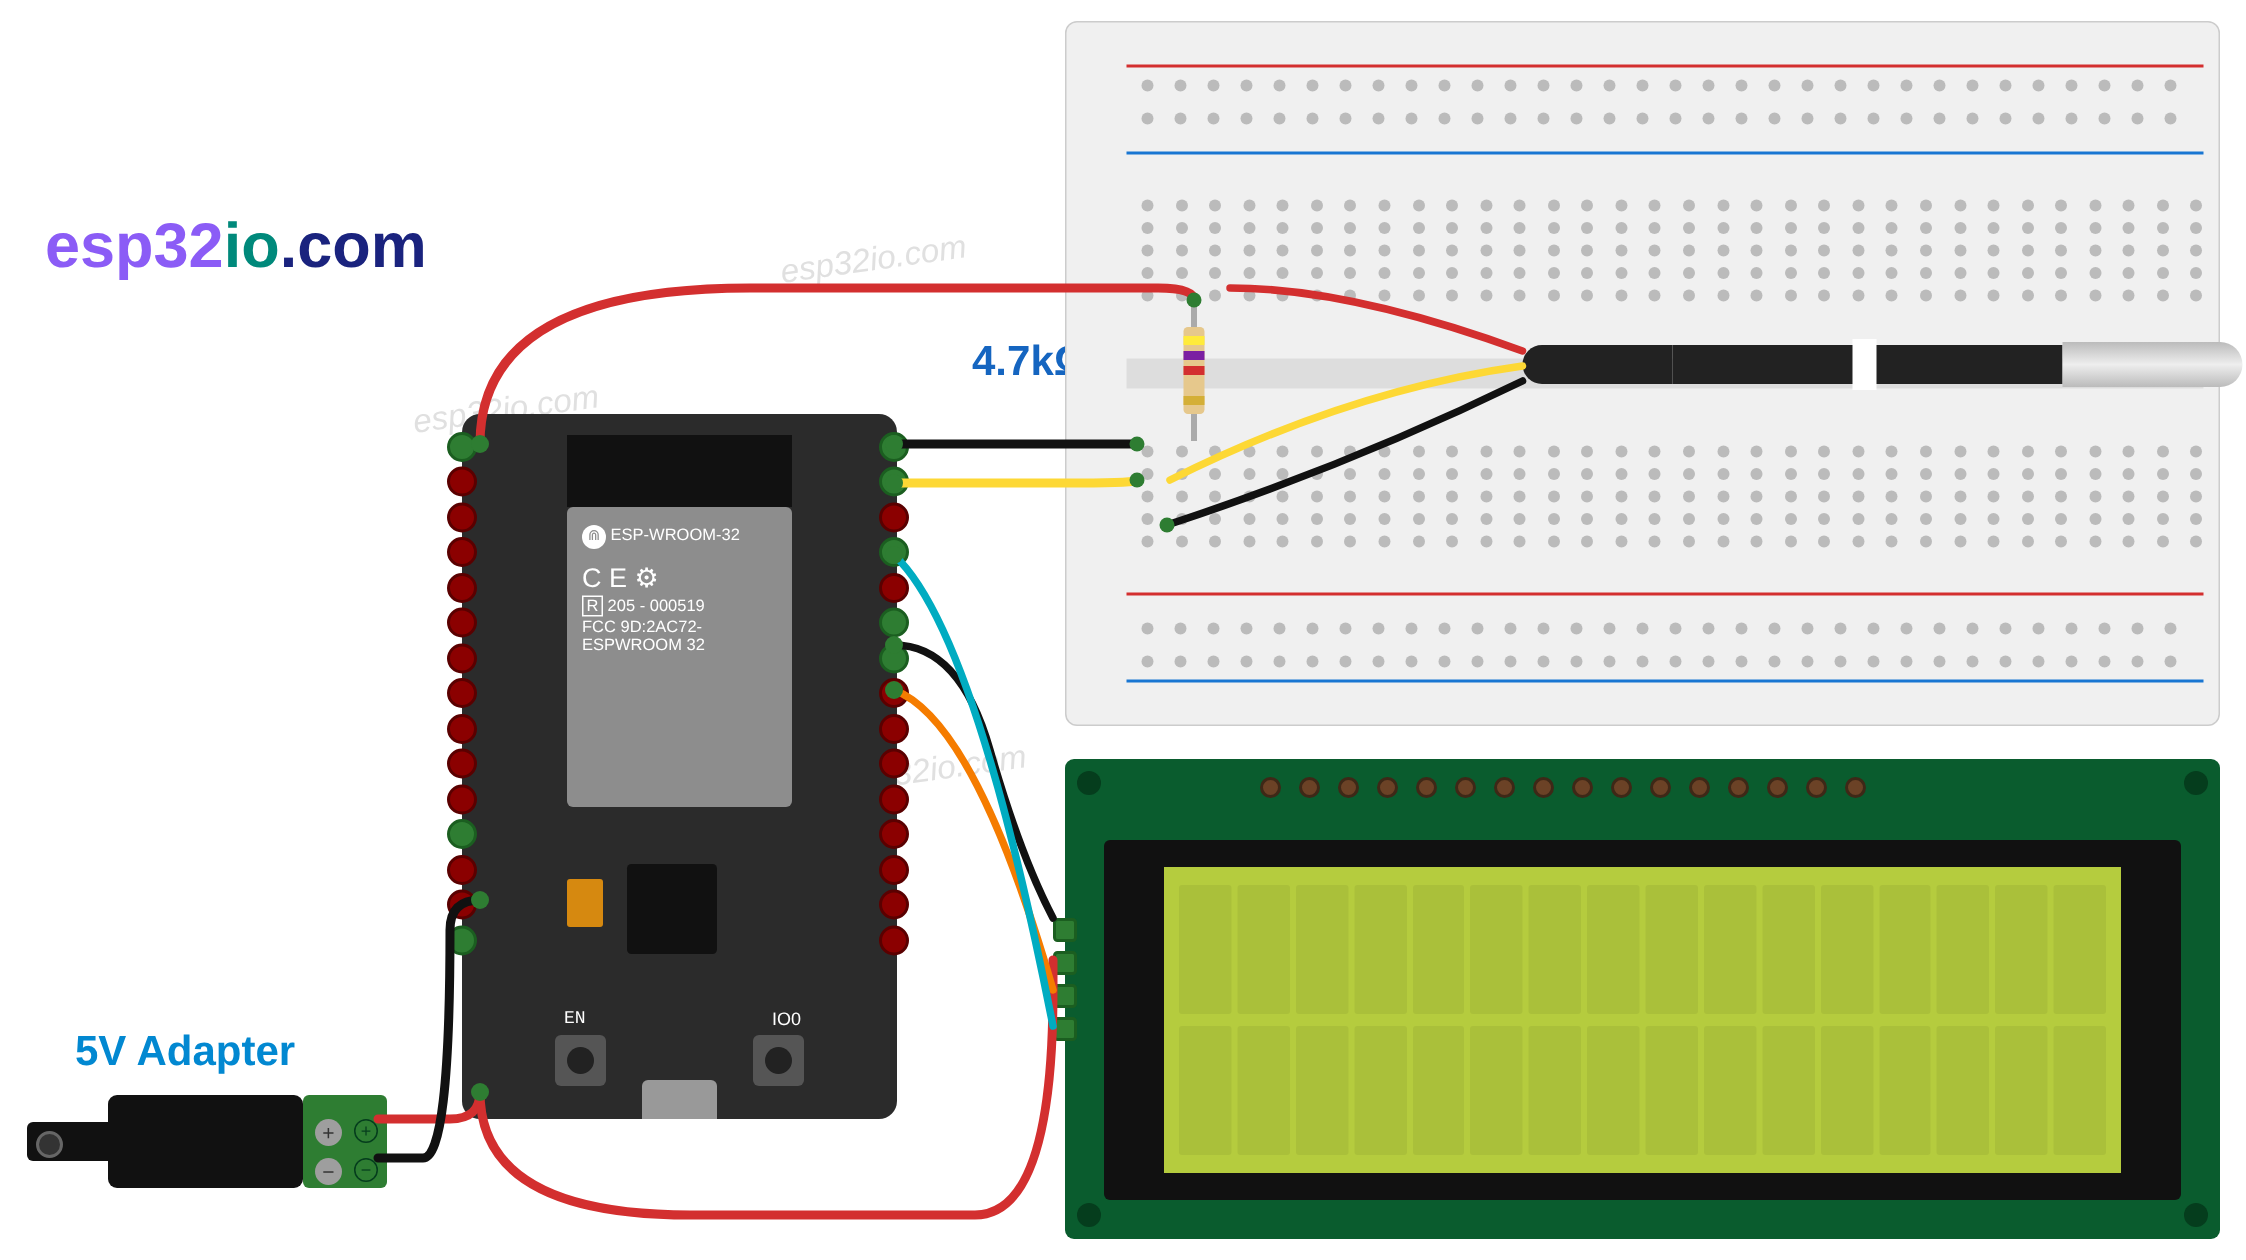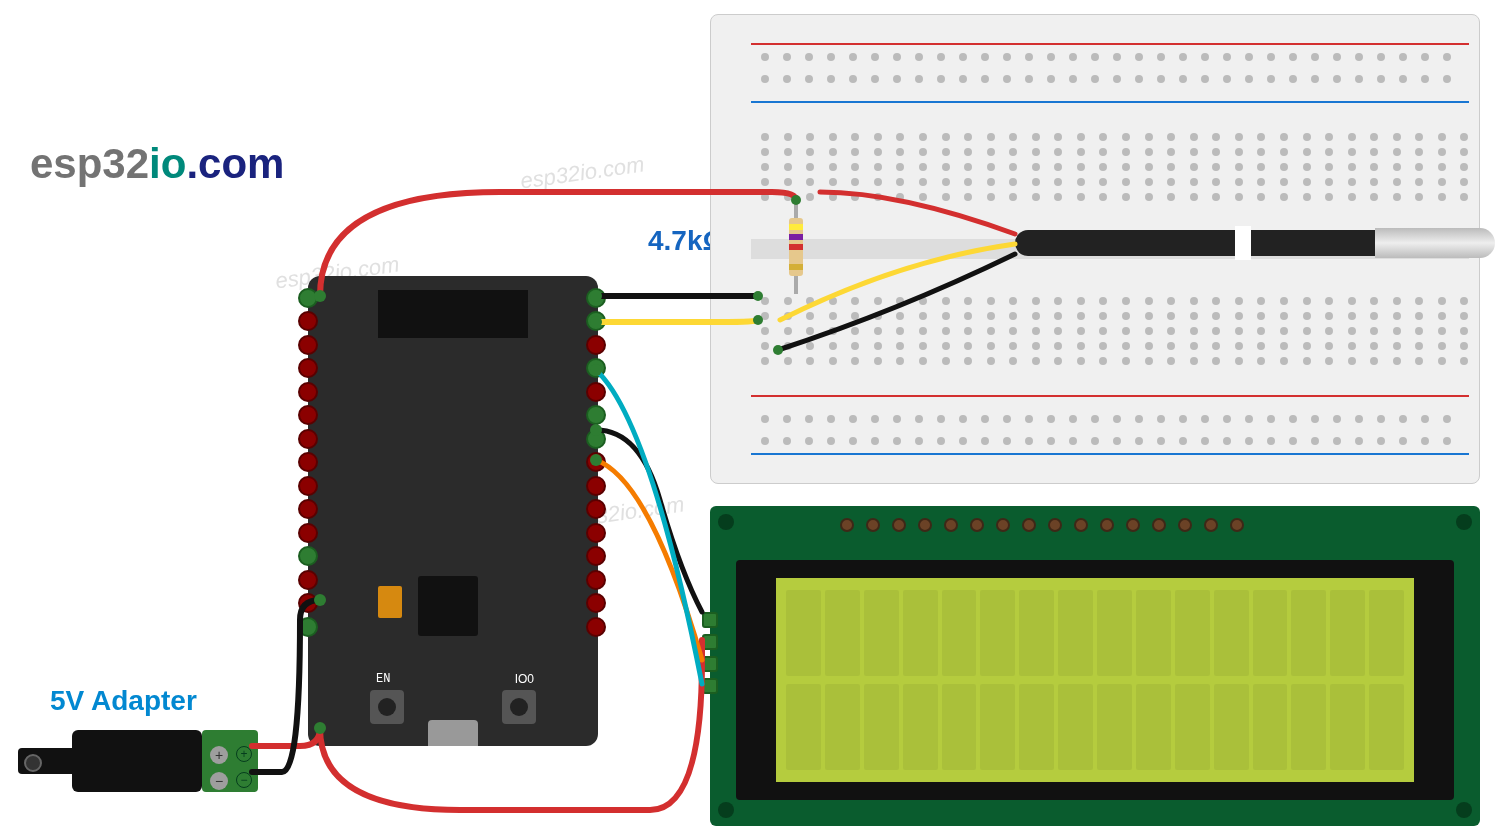--- a/index.html
+++ b/index.html
@@ -6,7 +6,7 @@
   body { font-family: Arial, sans-serif; background: #fff; width: 1497px; height: 840px; position: relative; overflow: hidden; }
   
   .logo { position: absolute; top: 140px; left: 30px; font-size: 42px; font-weight: bold; }
-  .logo .p1 { color: #737373; }
+  .logo .p1 { color: #8b5cf6; }
   .logo .p2 { color: #00897b; }
   .logo .p3 { color: #1a237e; }
   

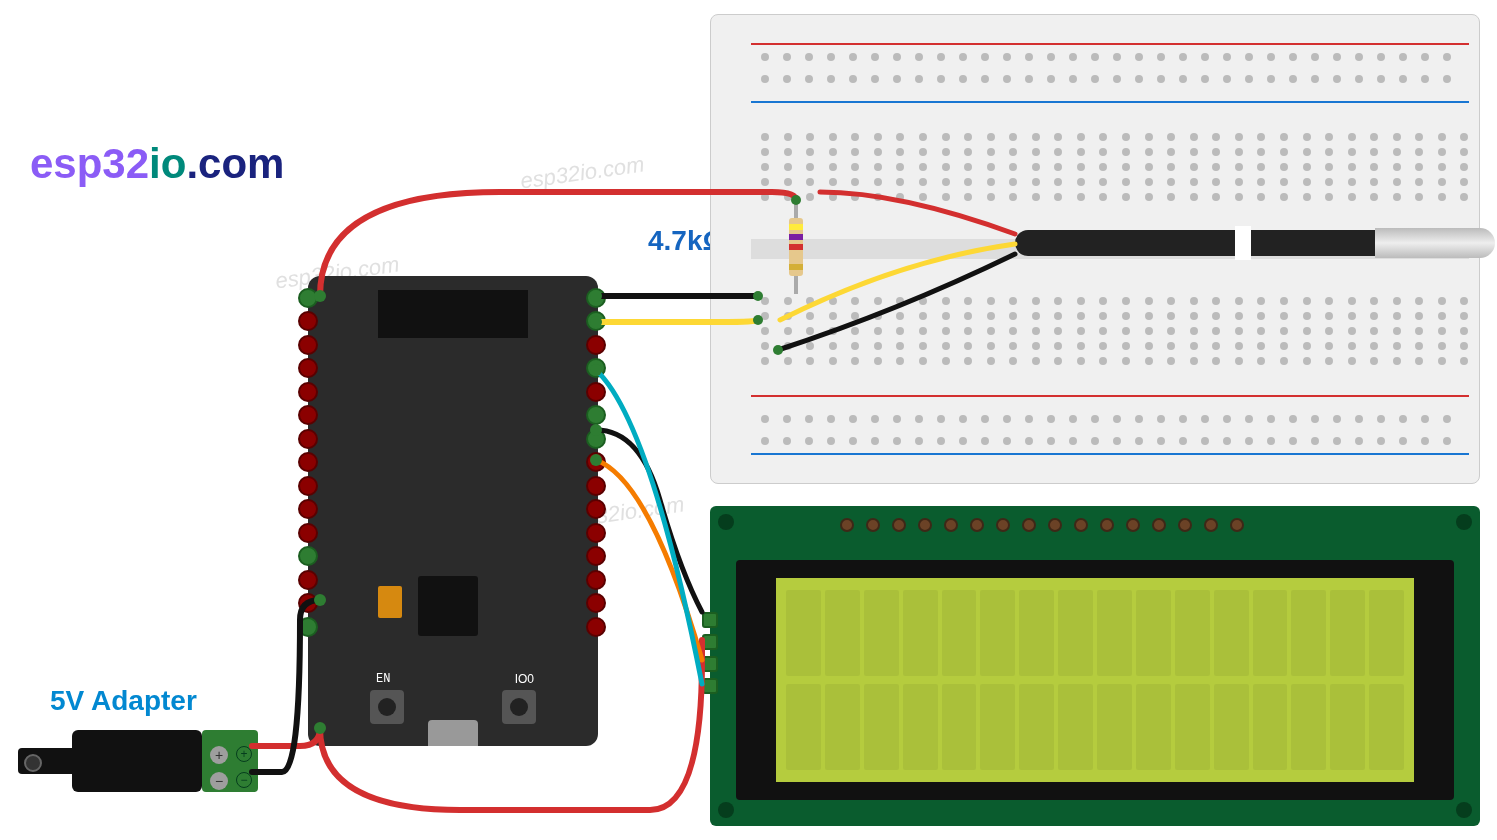--- a/index.html
+++ b/index.html
@@ -164,6 +164,12 @@
       <div class="pin"></div>
     </div>
   <div class="antenna"></div>
+  <div class="shield">
+    <div class="txt"><span class="wifi-icon">⋒</span> <span>ESP-WROOM-32</span></div>
+    <div class="txt" style="font-size:18px;margin-top:8px">C E ⚙</div>
+    <div class="txt"><span style="border:1px solid #fff;padding:0 2px">R</span> <span>205 - 000519</span></div>
+    <div class="txt">FCC 9D:2AC72-ESPWROOM 32</div>
+  </div>
   <div class="chip2"></div>
   <div class="cap"></div>
   <div class="btn-label lbl-en">EN</div>

